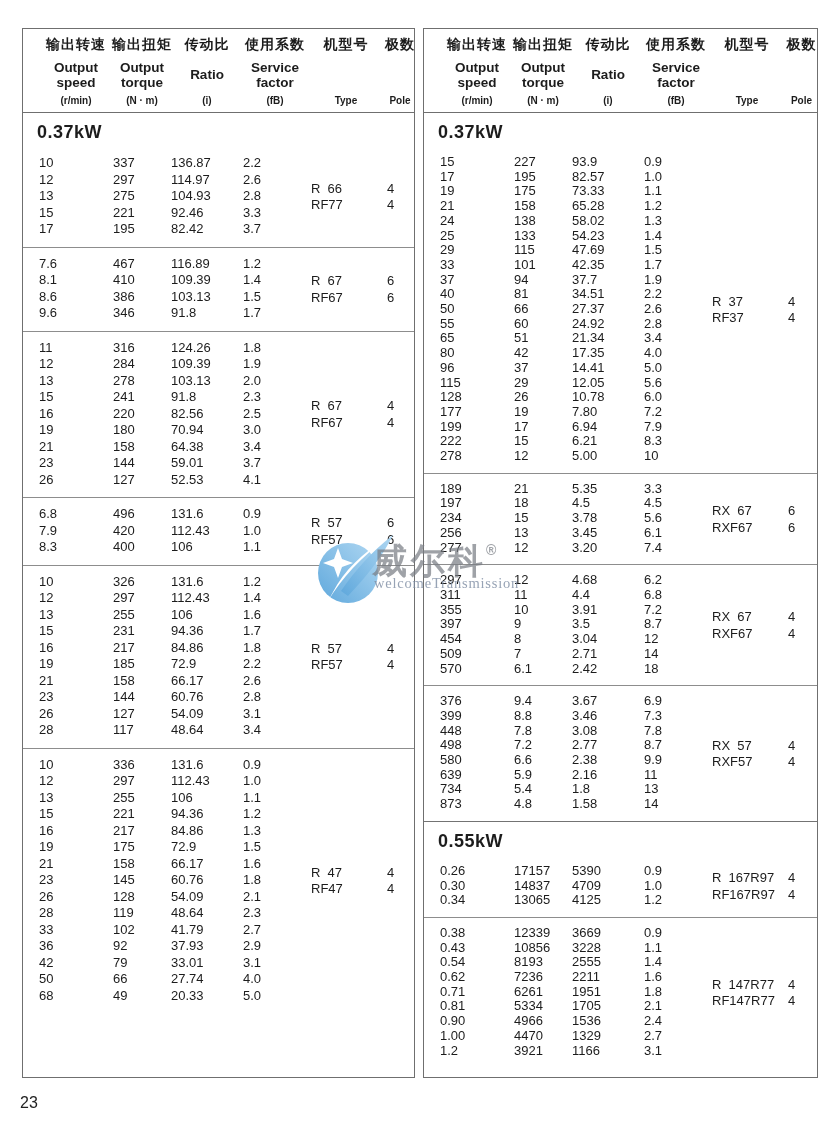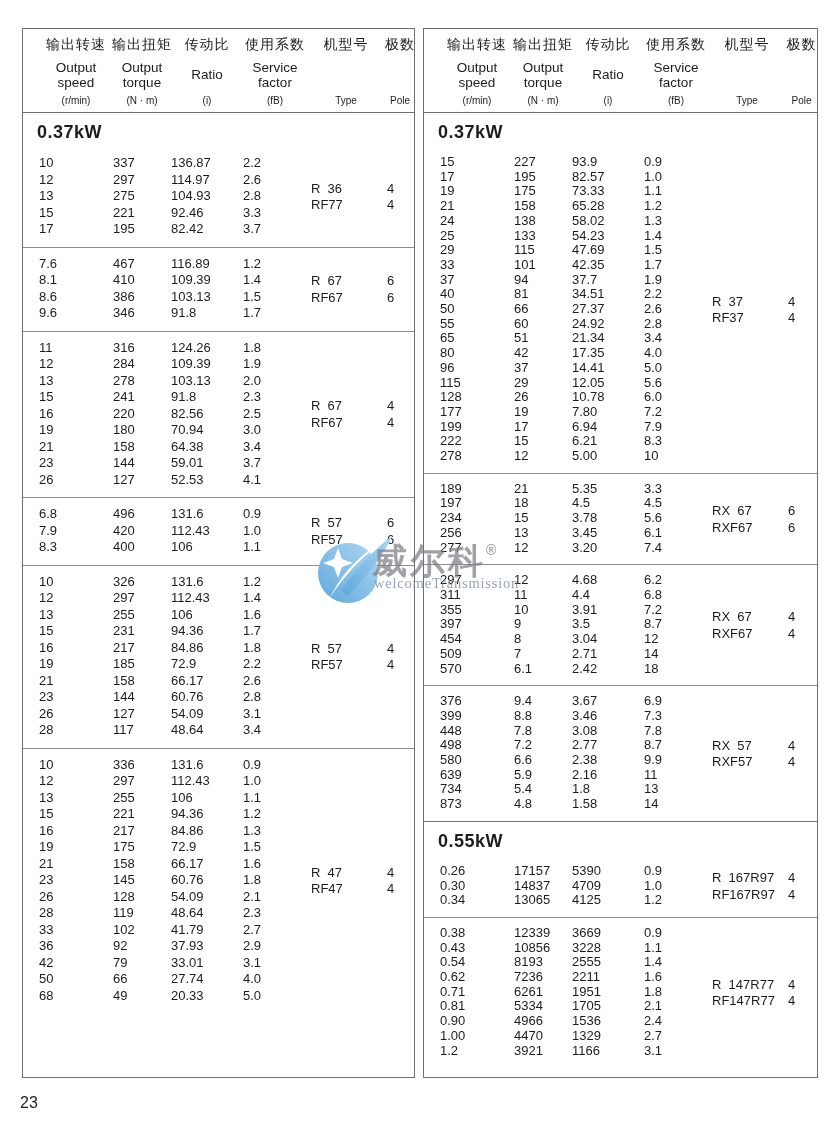--- a/index.html
+++ b/index.html
@@ -19,6 +19,7 @@
     height:84px;border-bottom:1px solid #6f6f6f;box-sizing:border-box;
     display:grid;grid-template-columns:74px 58px 72px 64px 78px 1fr;
     padding:7px 0 6px 16px;
+    font-weight:bold;
   }
   .hcol{display:flex;flex-direction:column;justify-content:space-between;align-items:center;text-align:center;}
   .hzh{font-size:14px;letter-spacing:1px;white-space:nowrap;}

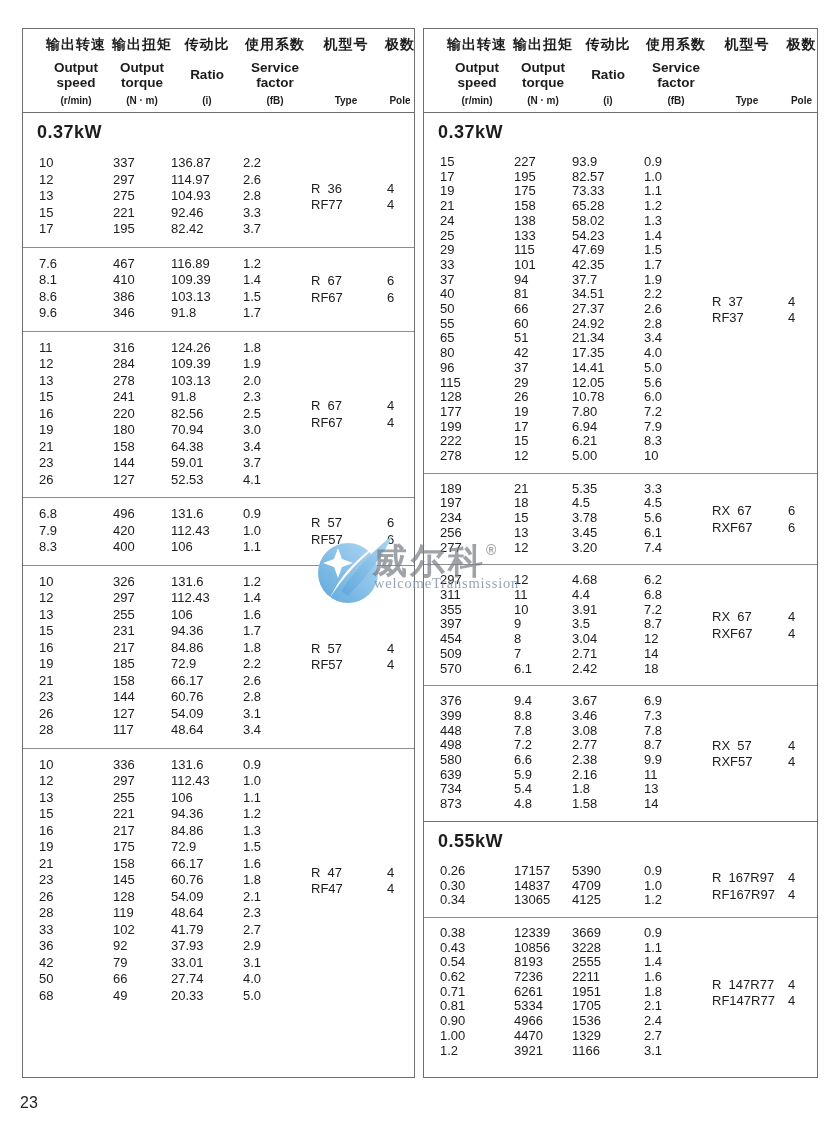--- a/index.html
+++ b/index.html
@@ -140,7 +140,7 @@
               </div>
               <div class="models">
                 <div class="mline">
-                  <span class="mtype">R  36</span>
+                  <span class="mtype">R  66</span>
                   <span class="mpole">4</span>
                 </div>
                 <div class="mline">

